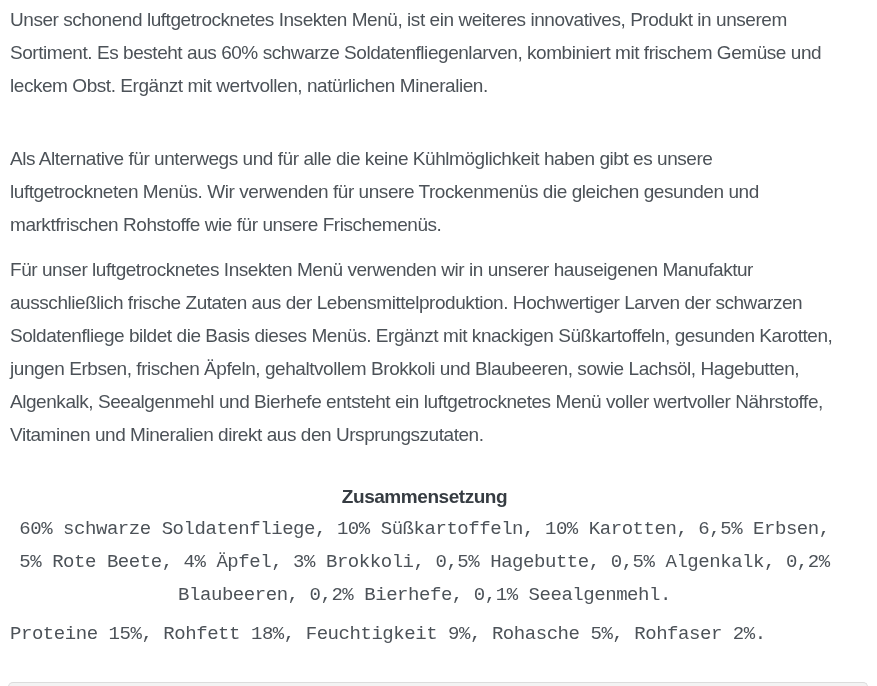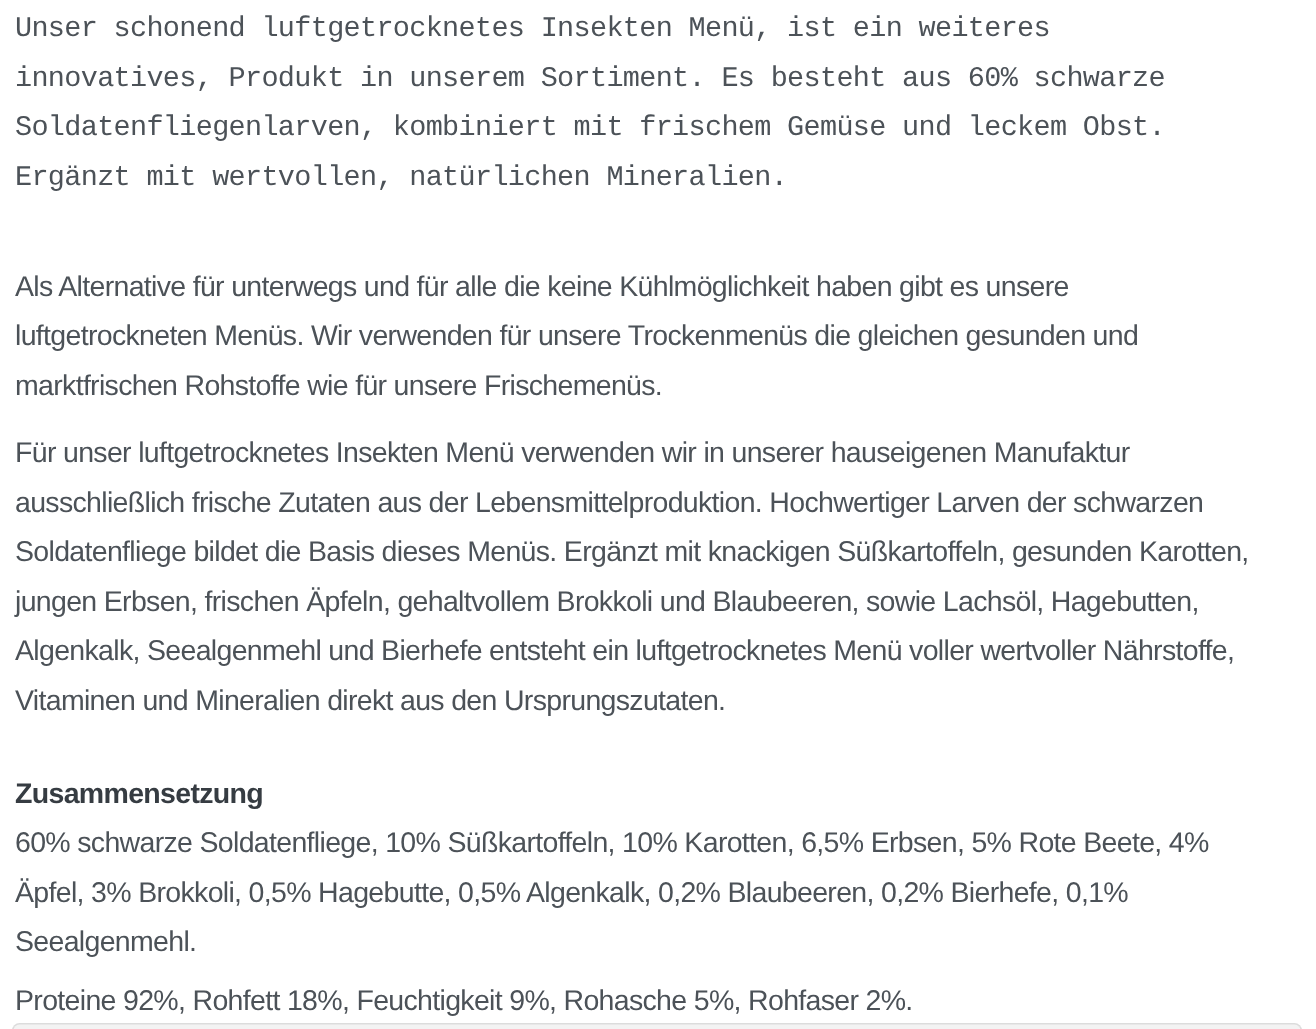--- a/index.html
+++ b/index.html
@@ -22,7 +22,7 @@
     box-sizing: border-box;
   }
   .para { margin: 0; }
-  .para-1 { margin-bottom: 22px; font-family: Liberation Mono, monospace; }
+  .para-1 { margin-bottom: 22px; }
   .para-2 { margin-bottom: 12px; margin-top: 40px; }
   .para-3 { margin-bottom: 0; }
   .section-composition { margin-top: 29px; }

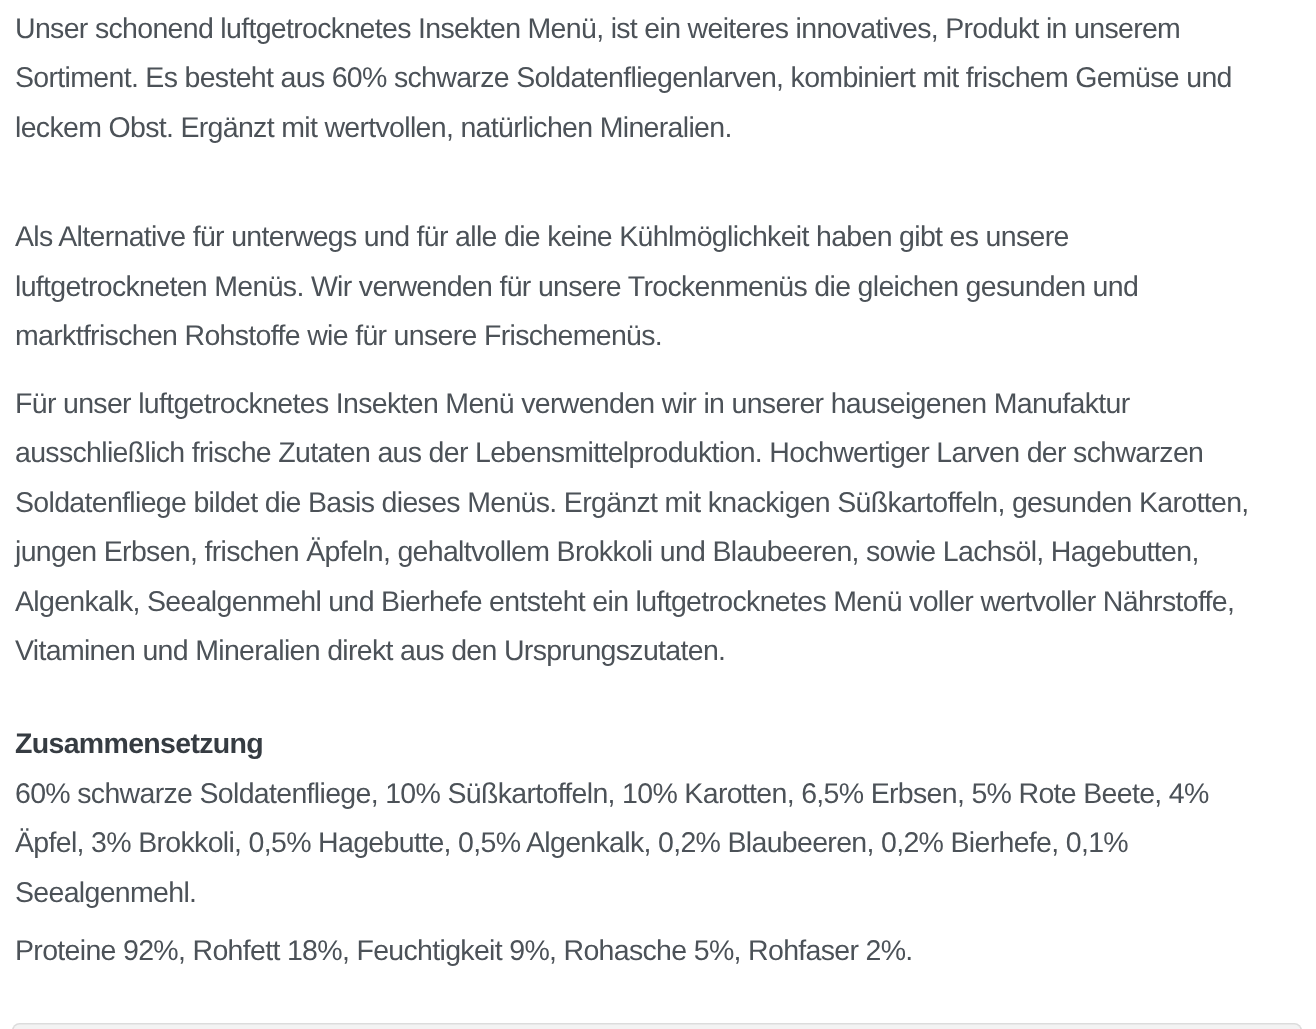--- a/index.html
+++ b/index.html
@@ -25,7 +25,7 @@
   .para-1 { margin-bottom: 22px; }
   .para-2 { margin-bottom: 12px; margin-top: 40px; }
   .para-3 { margin-bottom: 0; }
-  .section-composition { margin-top: 29px; }
+  .section-composition { margin-top: 29px; text-align: center; }
   .section-analytical { margin-top: 6px; }
   .section-heading {
     font-size: 19px;

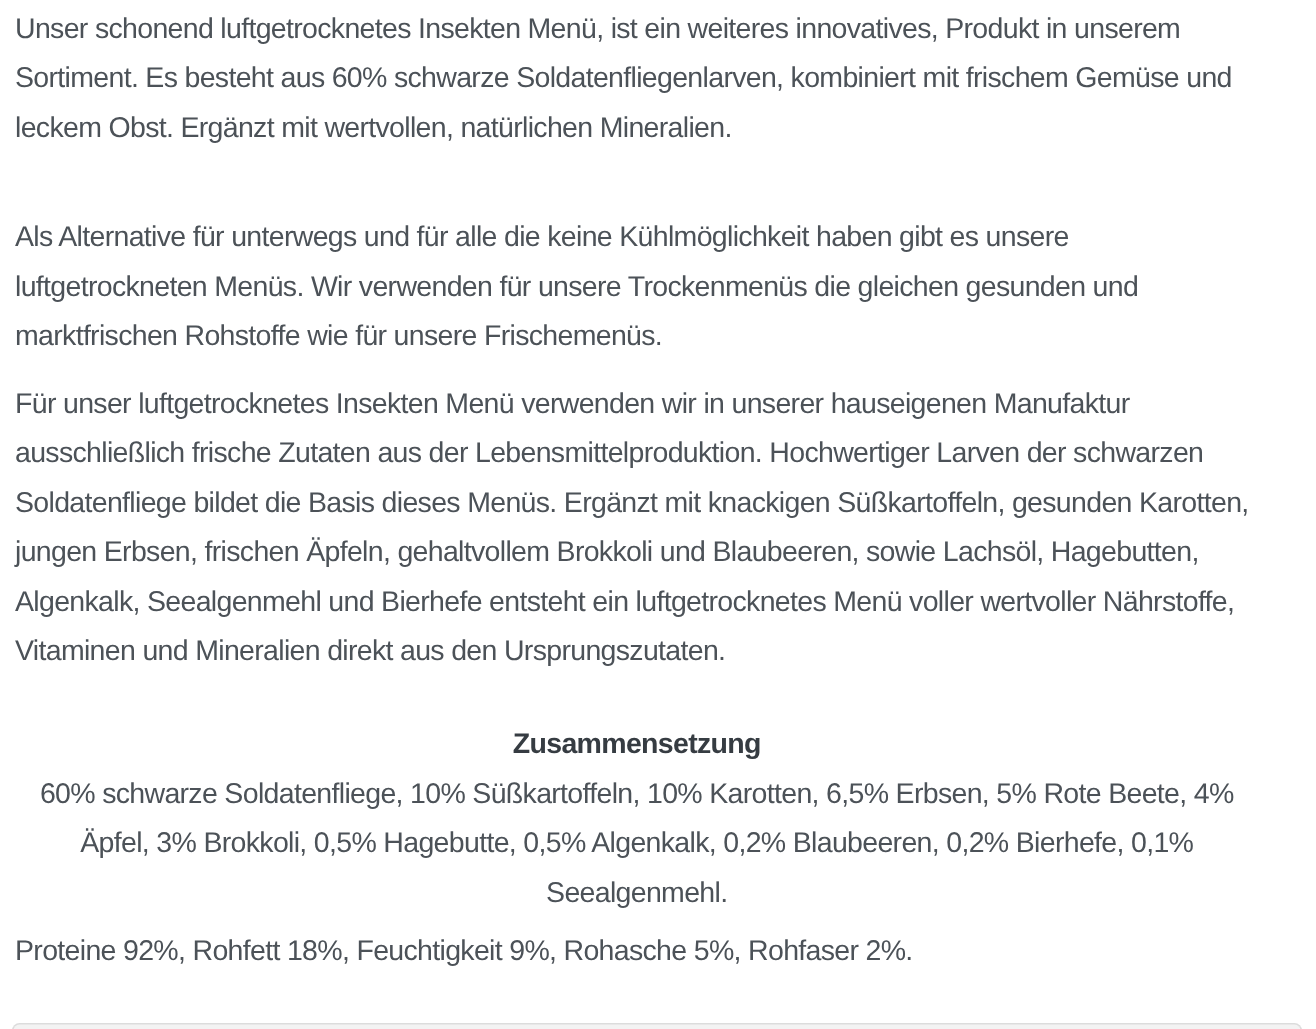--- a/index.html
+++ b/index.html
@@ -34,7 +34,7 @@
     margin: 0;
     color: #363c42;
   }
-  .section-body { margin: 0; }
+  .section-body { margin: 0; font-family: Liberation Mono, monospace; }
   .panel-edge {
     position: absolute;
     left: 8px;

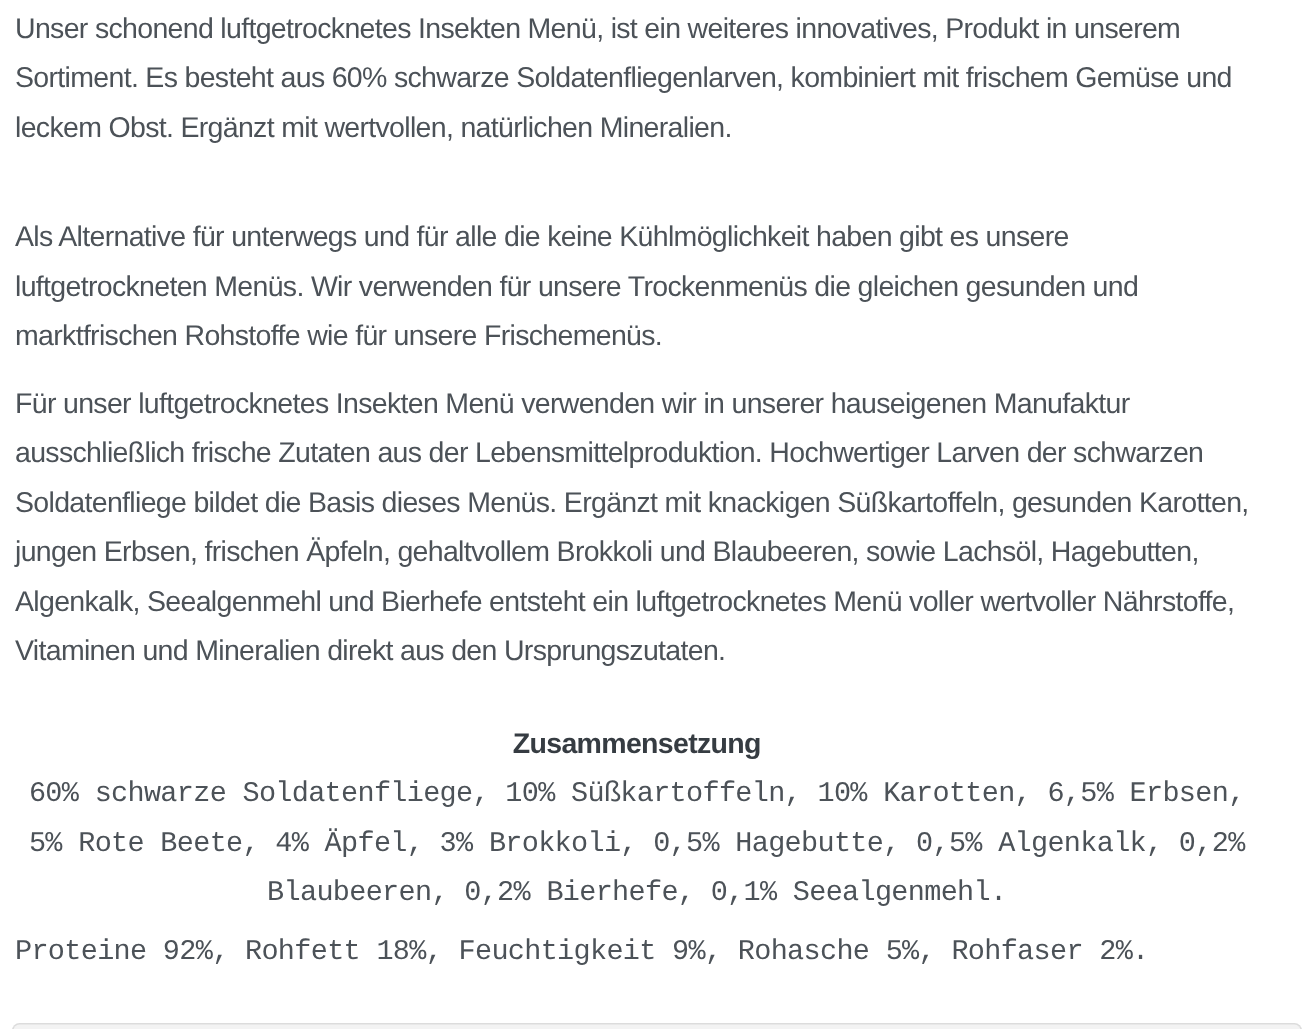--- a/index.html
+++ b/index.html
@@ -65,7 +65,7 @@
   </div>
 
   <div class="section-analytical">
-    <p class="section-body"><span>Proteine 92%, Rohfett 18%, Feuchtigkeit 9%, Rohasche 5%, Rohfaser 2%.</span></p>
+    <p class="section-body"><span>Proteine 15%, Rohfett 18%, Feuchtigkeit 9%, Rohasche 5%, Rohfaser 2%.</span></p>
   </div>
 
 </div>

